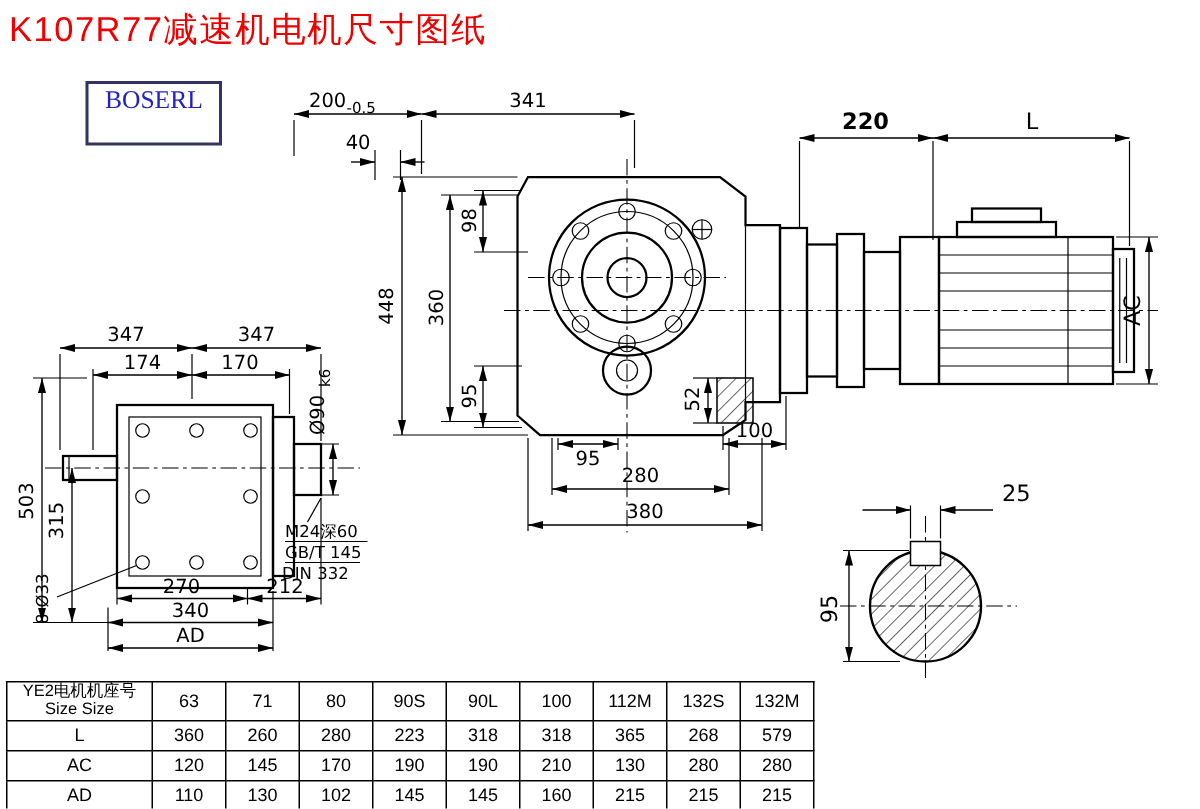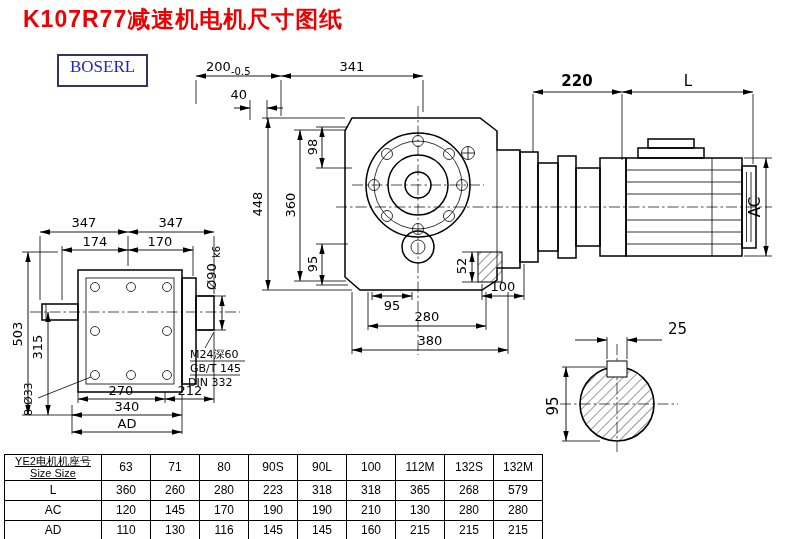--- a/index.html
+++ b/index.html
@@ -5,7 +5,7 @@
   html,body{margin:0;padding:0;}
   body{width:800px;height:539px;background:#fff;position:relative;overflow:hidden;
        font-family:"Liberation Sans",sans-serif;}
-  .title{position:absolute;left:23px;top:4px;font-size:23px;font-weight:bold;color:#ee0000;
+  .title{position:absolute;left:6px;top:4px;font-size:23px;font-weight:normal;color:#ee0000;
          letter-spacing:1px;white-space:nowrap;}
   .logo{position:absolute;left:57px;top:54px;border:2px solid #333366;color:#2222cc;
         font-family:"Liberation Serif",serif;font-size:17px;padding:1px 11px 8px 11px;background:#fff;}

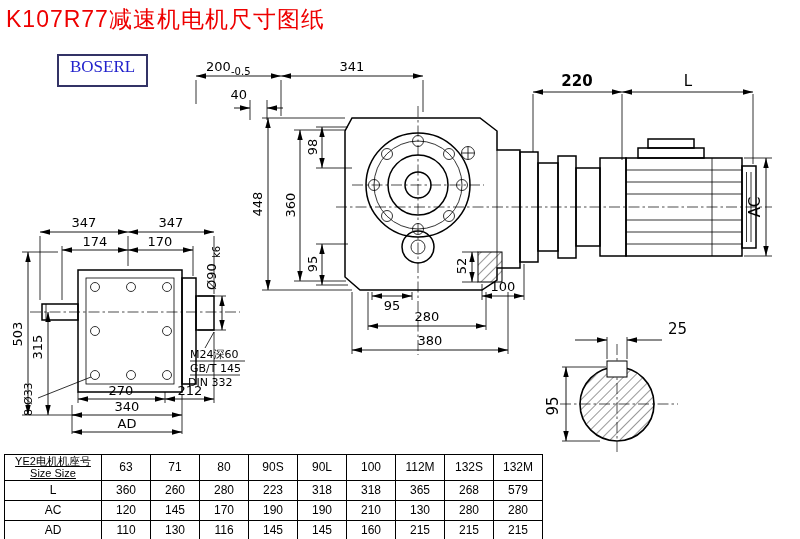--- a/index.html
+++ b/index.html
@@ -8,7 +8,7 @@
   .title{position:absolute;left:6px;top:4px;font-size:23px;font-weight:normal;color:#ee0000;
          letter-spacing:1px;white-space:nowrap;}
   .logo{position:absolute;left:57px;top:54px;border:2px solid #333366;color:#2222cc;
-        font-family:"Liberation Serif",serif;font-size:17px;padding:1px 11px 8px 11px;background:#fff;}
+        font-family:"Liberation Serif",serif;font-size:17px;padding:1px 11px 18px 11px;background:#fff;}
   svg.drawing{position:absolute;left:0;top:0;}
   svg.drawing text{font-family:"DejaVu Sans",sans-serif;font-size:13px;fill:#000;}
   svg.drawing text.sm{font-size:10px;}

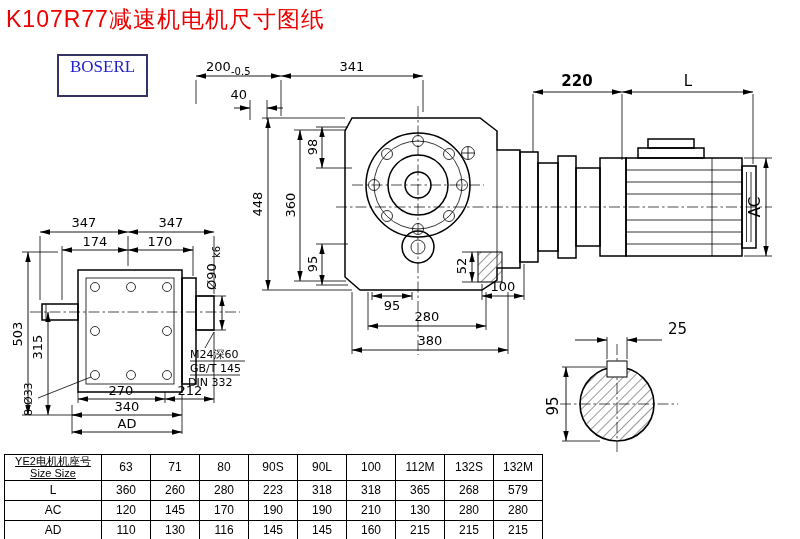--- a/index.html
+++ b/index.html
@@ -22,7 +22,7 @@
   .dim-table{position:absolute;left:4px;top:454px;border-collapse:collapse;background:#fff;}
   .dim-table td{border:1px solid #000;text-align:center;vertical-align:middle;
                 font-size:12px;color:#000;padding:0 2px;height:19px;min-width:44px;}
-  .dim-table td.hdr{width:92px;font-size:11px;line-height:1.12;text-decoration:underline;}
+  .dim-table td.hdr{width:92px;font-size:11px;line-height:1.12;}
 </style>
 </head>
 <body>

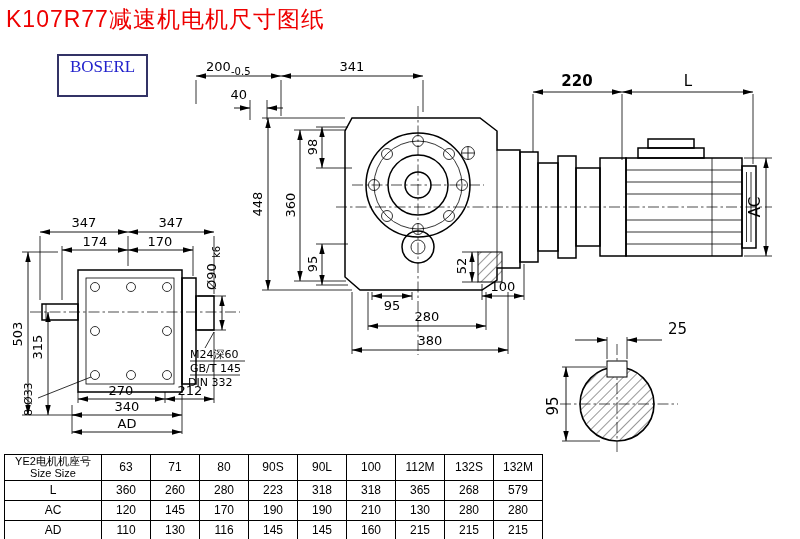--- a/index.html
+++ b/index.html
@@ -303,7 +303,7 @@
     <td>AD</td>
     <td>110</td>
     <td>130</td>
-    <td>116</td>
+    <td>102</td>
     <td>145</td>
     <td>145</td>
     <td>160</td>

